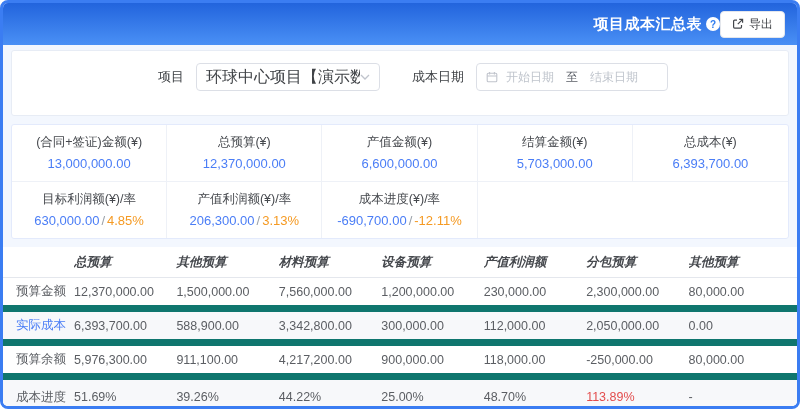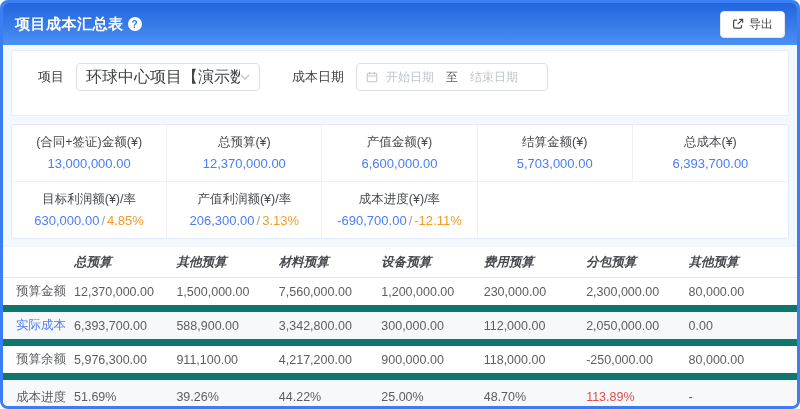--- a/index.html
+++ b/index.html
@@ -11,7 +11,7 @@
   
   .titlebar {
     height:42px; background:linear-gradient(180deg,#2264dd 0%,#4a90f5 100%);
-    display:flex; align-items:center; justify-content:space-between; padding:0 12px;
+    display:flex; align-items:center; justify-content:flex-end; padding:0 12px;
   }
   .title-left { display:flex; align-items:center; gap:4px; }
   .page-title { color:#ffffff; font-size:15px; font-weight:bold; letter-spacing:.5px; }

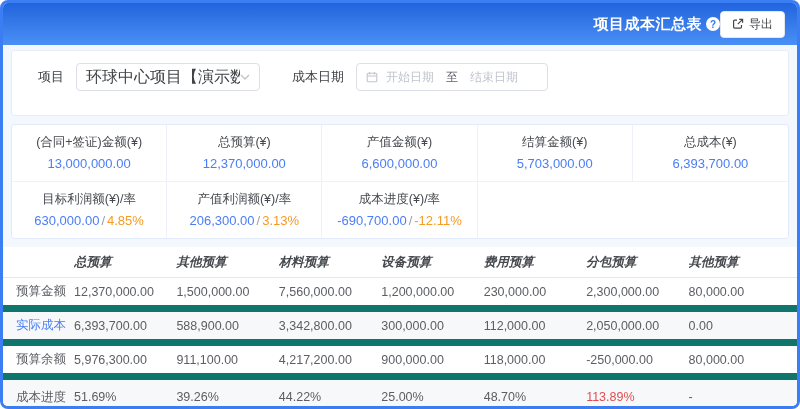--- a/index.html
+++ b/index.html
@@ -28,7 +28,7 @@
   
   .filter-card {
     margin:5px 8px 0; height:66px; background:#ffffff; border:1px solid #e7ecf5;
-    border-radius:3px; padding:12px 0 0 26px; display:flex; align-items:flex-start; gap:0;
+    border-radius:3px; padding:12px 0 0 26px; display:flex; align-items:flex-start; gap:0;justify-content:center;
   }
   .filter-item { display:flex; align-items:center; }
   .filter-label { font-size:13px; color:#3f4246; margin-right:12px; white-space:nowrap; }

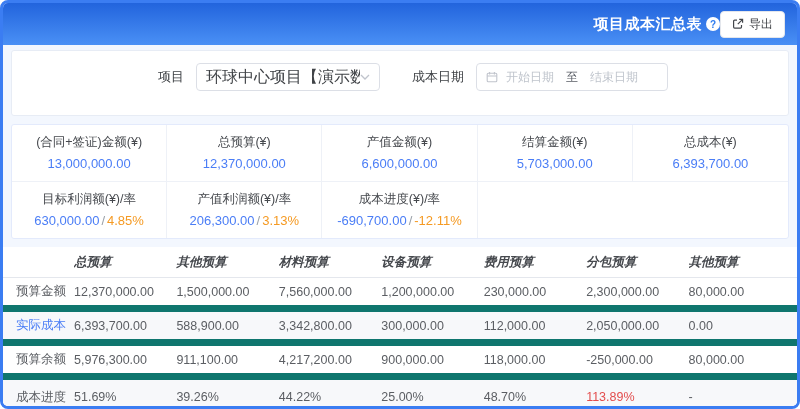--- a/index.html
+++ b/index.html
@@ -179,7 +179,7 @@
       <div class="t-cell">其他预算</div>
       <div class="t-cell">材料预算</div>
       <div class="t-cell">设备预算</div>
-      <div class="t-cell">费用预算</div>
+      <div class="t-cell">产值利润额</div>
       <div class="t-cell">分包预算</div>
       <div class="t-cell">其他预算</div>
     </div>

